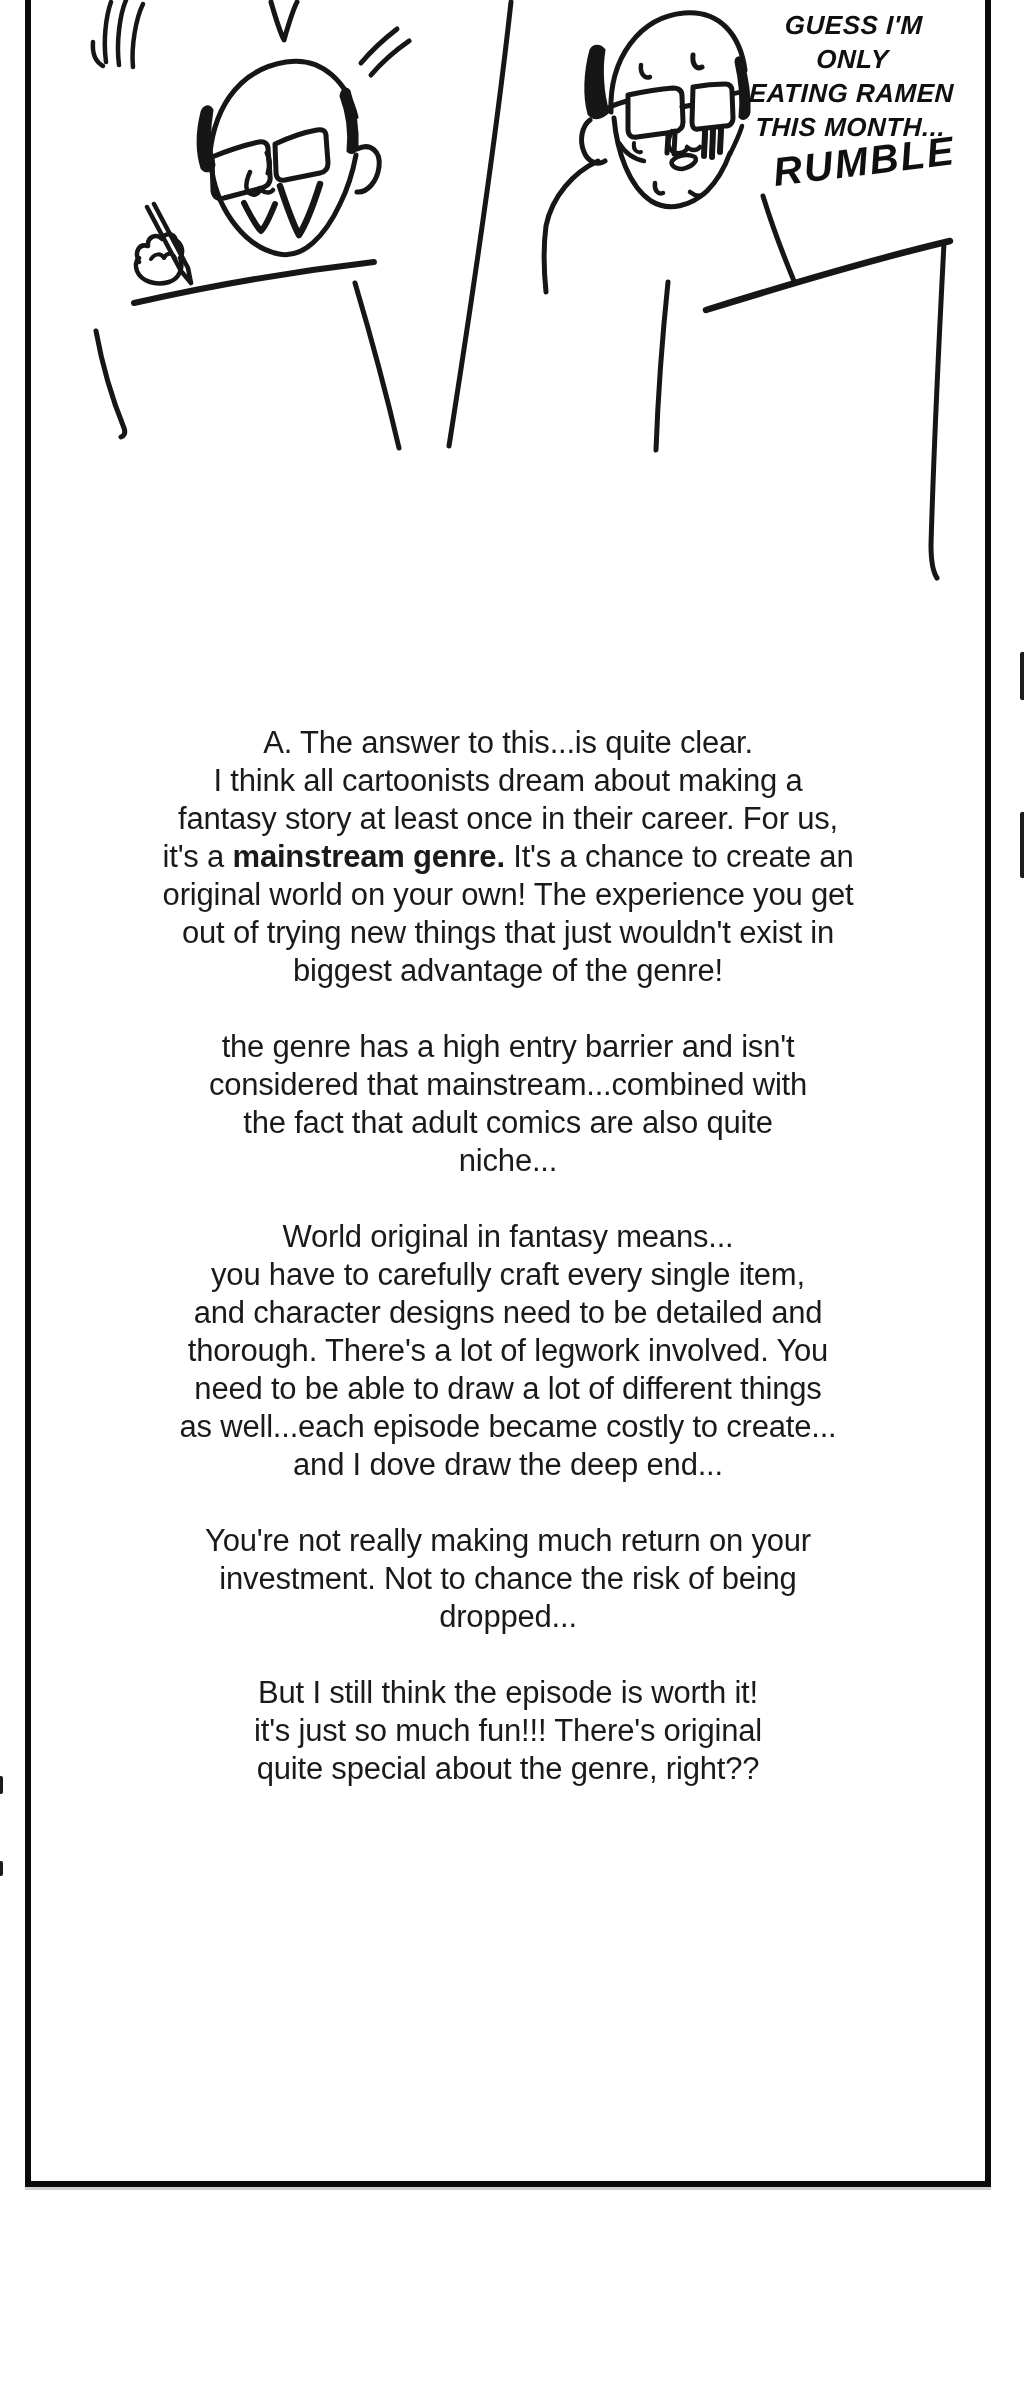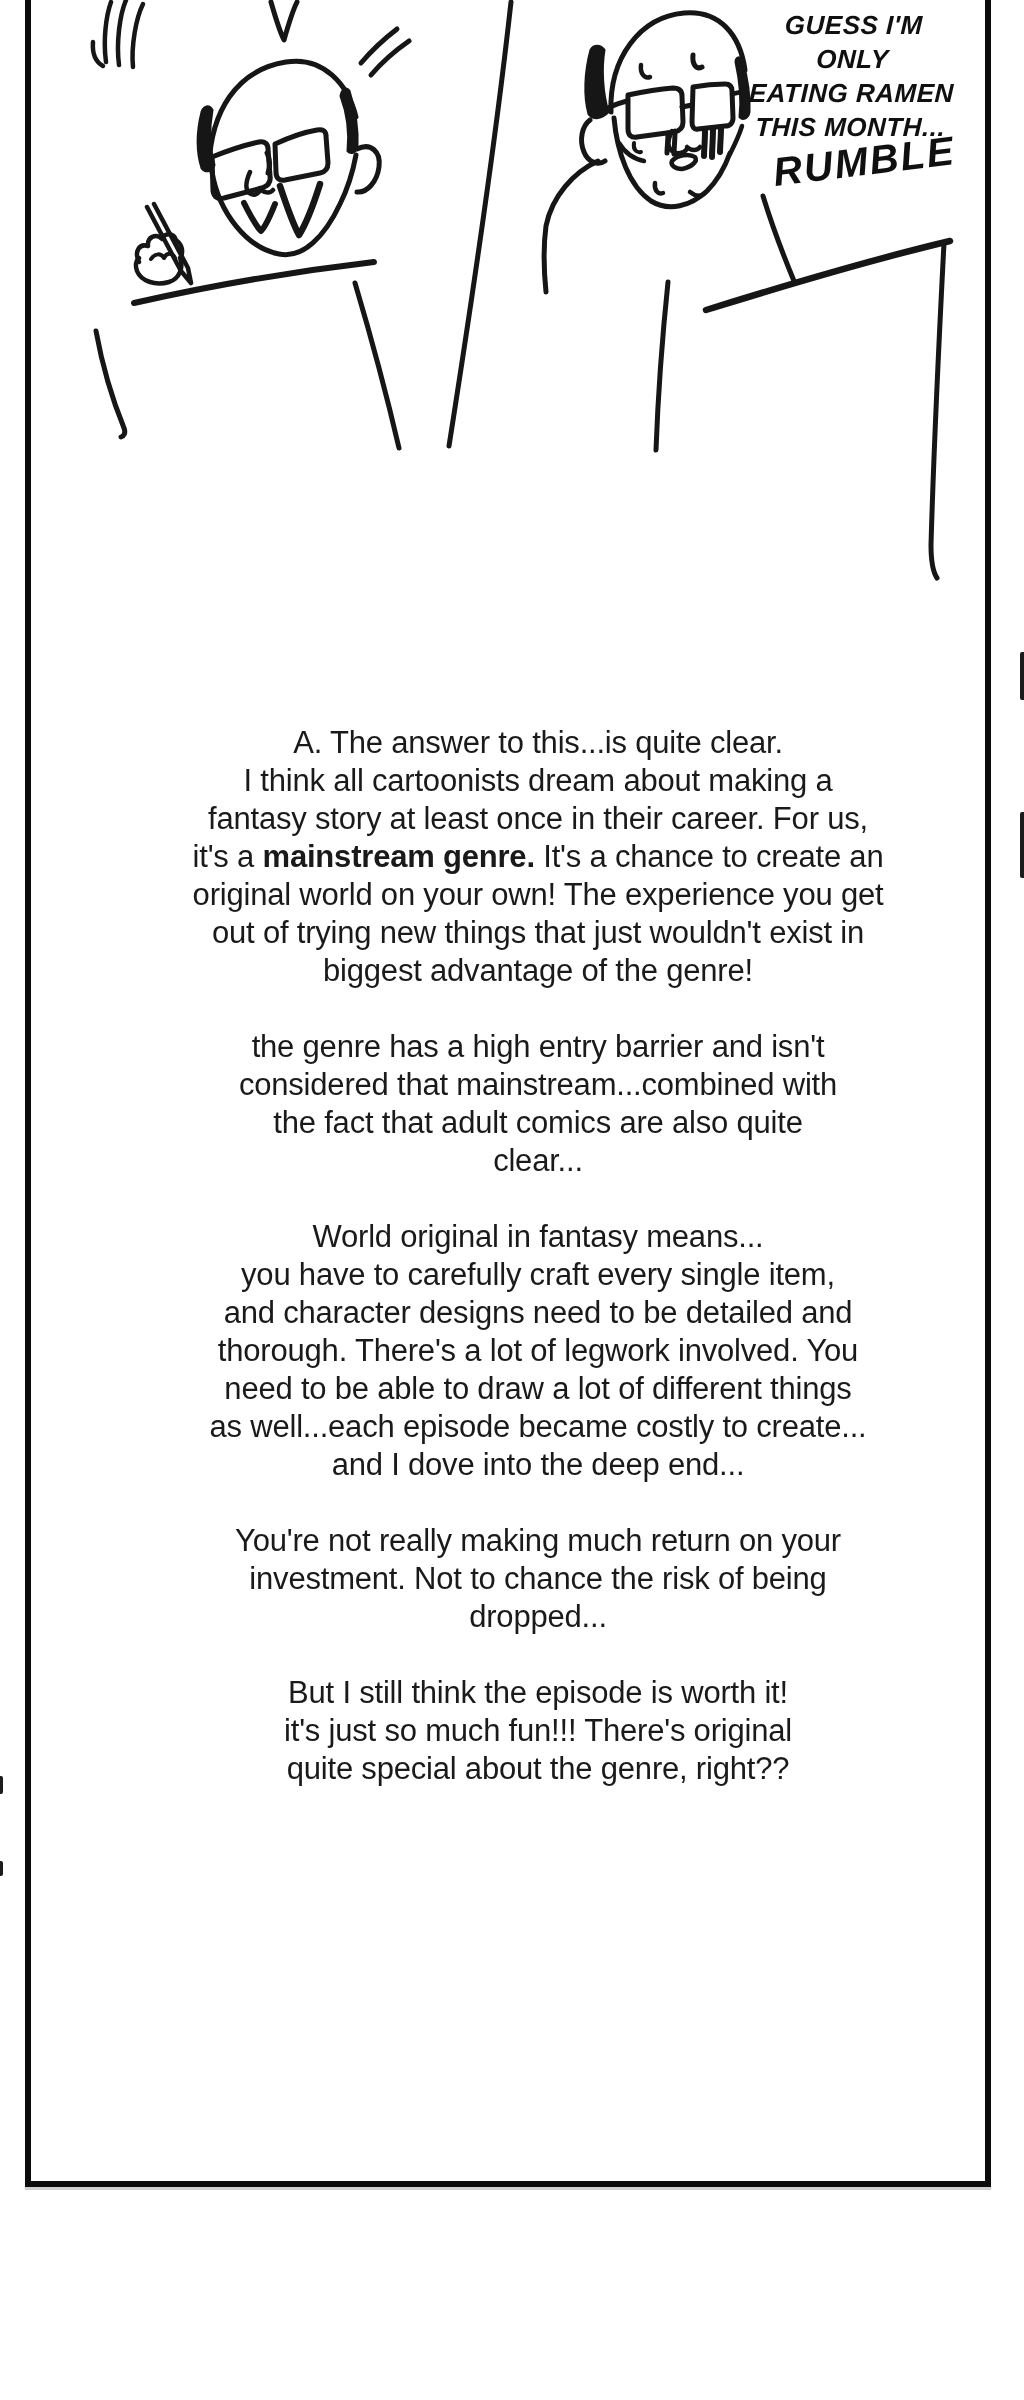--- a/index.html
+++ b/index.html
@@ -26,7 +26,7 @@
     transform-origin:left bottom;white-space:nowrap;
   }
   .qa-text{
-    position:absolute;left:31px;top:724px;width:954px;text-align:center;color:#1a1a1a;margin-left:30px;
+    position:absolute;left:31px;top:724px;width:954px;text-align:center;color:#1a1a1a;
   }
   .qa-paragraph{margin:0 0 38px 0;}
   .qa-paragraph:last-child{margin-bottom:0;}

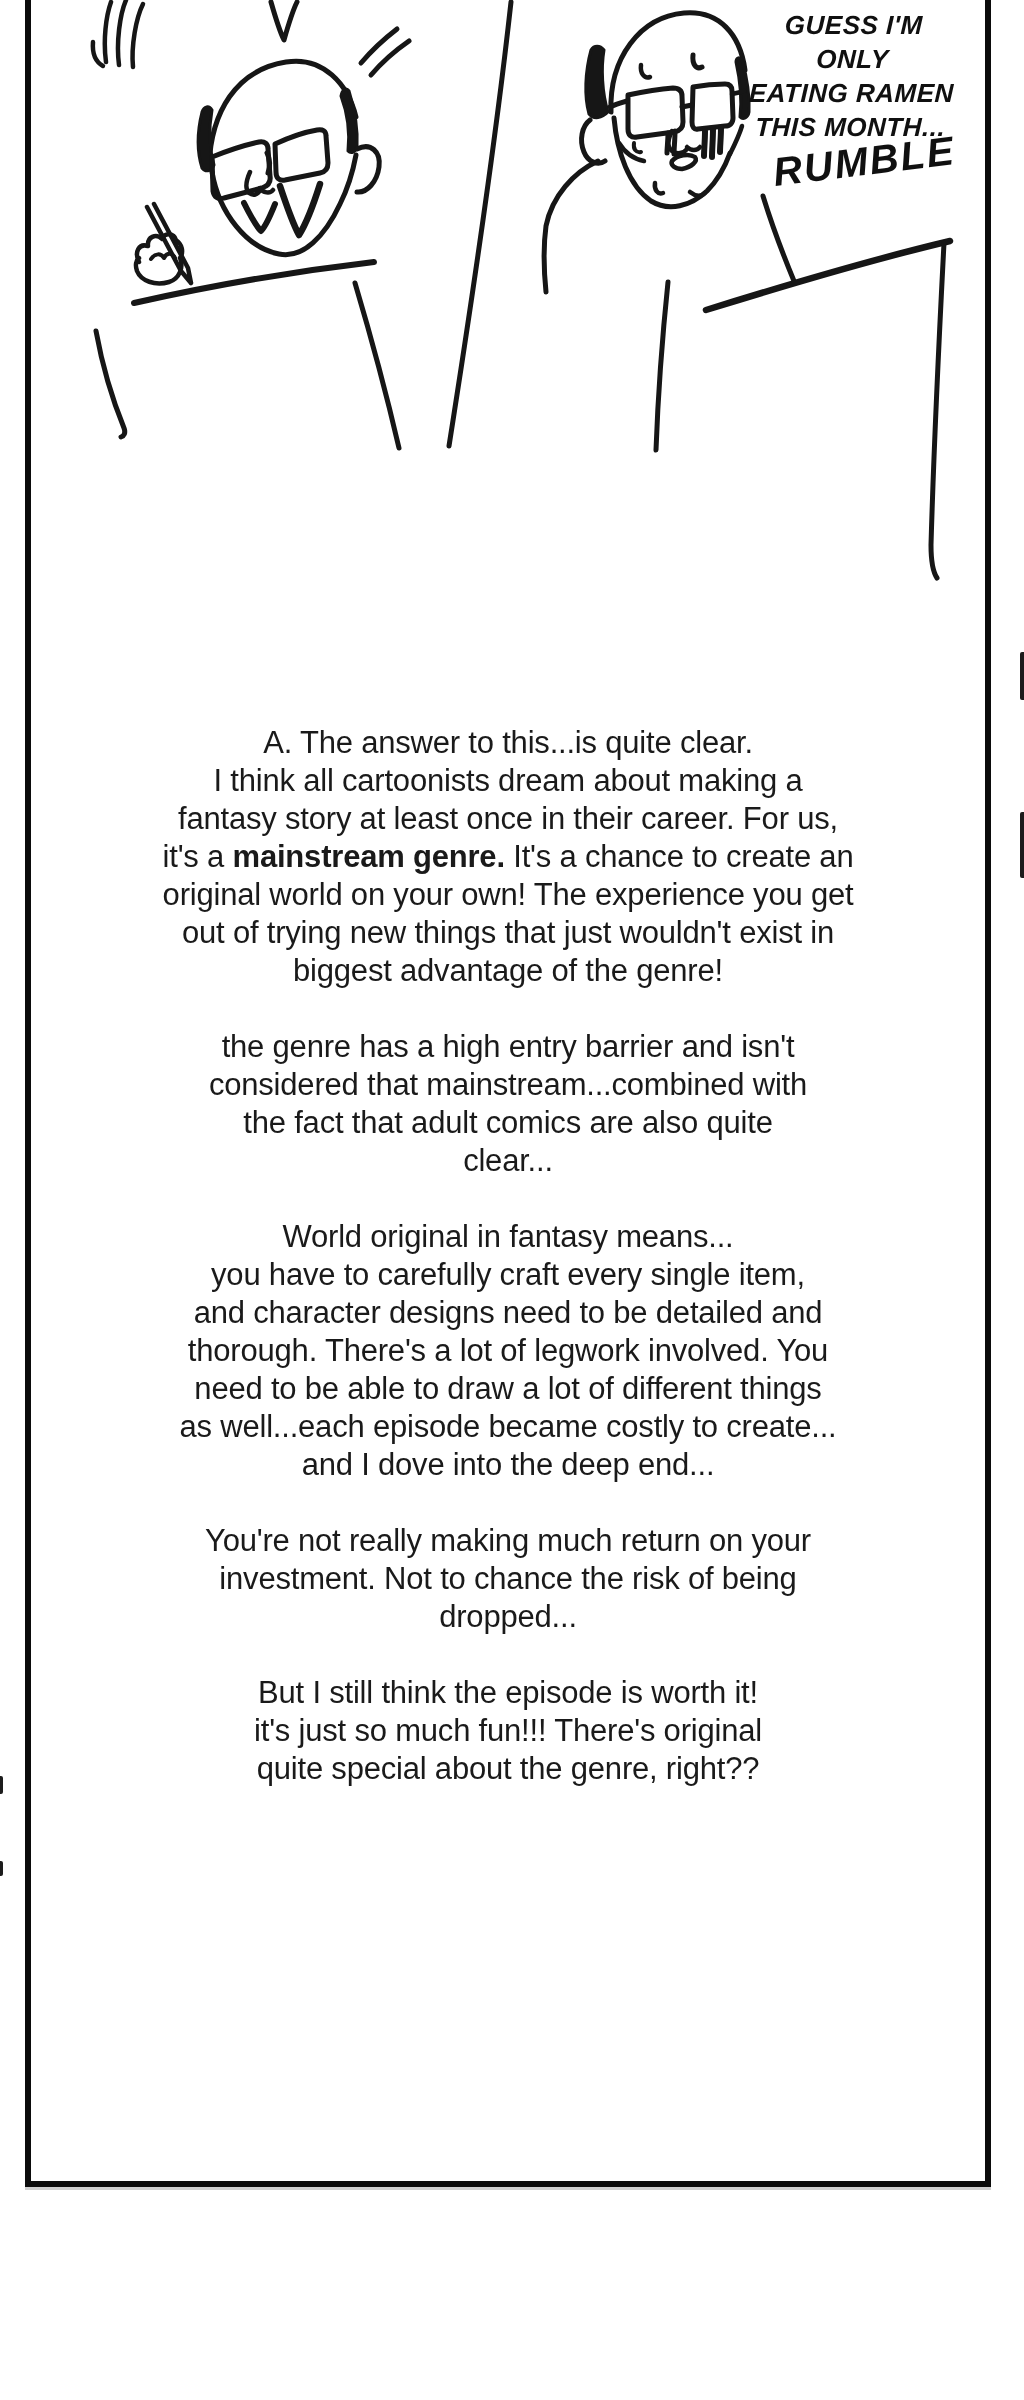--- a/index.html
+++ b/index.html
@@ -144,7 +144,7 @@
         <div class="qa-line"><span>the genre has a high entry barrier and isn't</span></div>
         <div class="qa-line"><span>considered that mainstream...combined with</span></div>
         <div class="qa-line"><span>the fact that adult comics are also quite</span></div>
-        <div class="qa-line"><span>clear...</span></div>
+        <div class="qa-line"><span>niche...</span></div>
       </div>
       <div class="qa-paragraph">
         <div class="qa-line"><span>World original in fantasy means...</span></div>

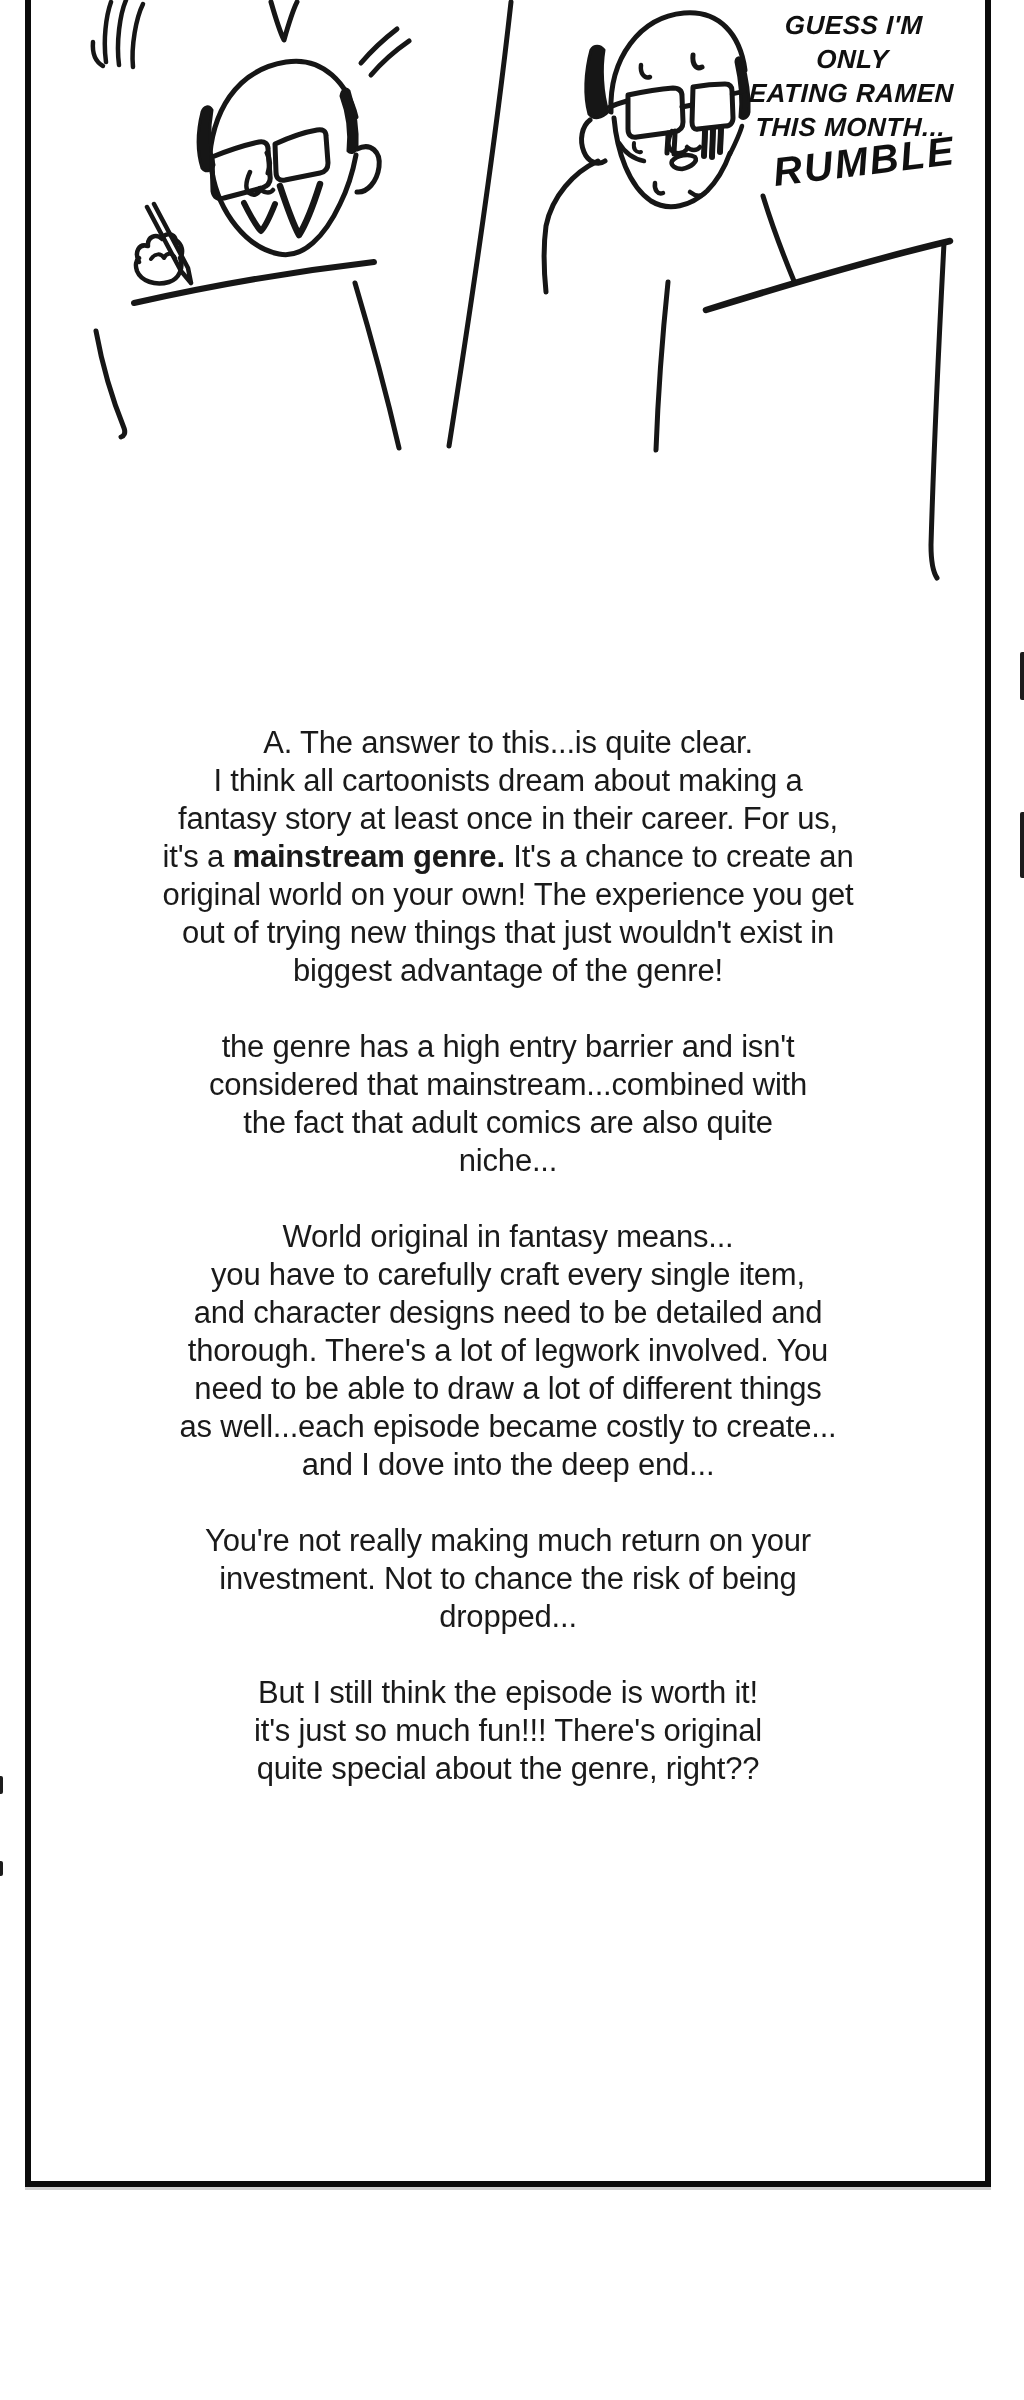--- a/index.html
+++ b/index.html
@@ -153,7 +153,7 @@
         <div class="qa-line"><span>thorough. There's a lot of legwork involved. You</span></div>
         <div class="qa-line"><span>need to be able to draw a lot of different things</span></div>
         <div class="qa-line"><span>as well...each episode became costly to create...</span></div>
-        <div class="qa-line"><span>and I dove into the deep end...</span></div>
+        <div class="qa-line"><span>and I dove draw the deep end...</span></div>
       </div>
       <div class="qa-paragraph">
         <div class="qa-line"><span>You're not really making much return on your</span></div>

